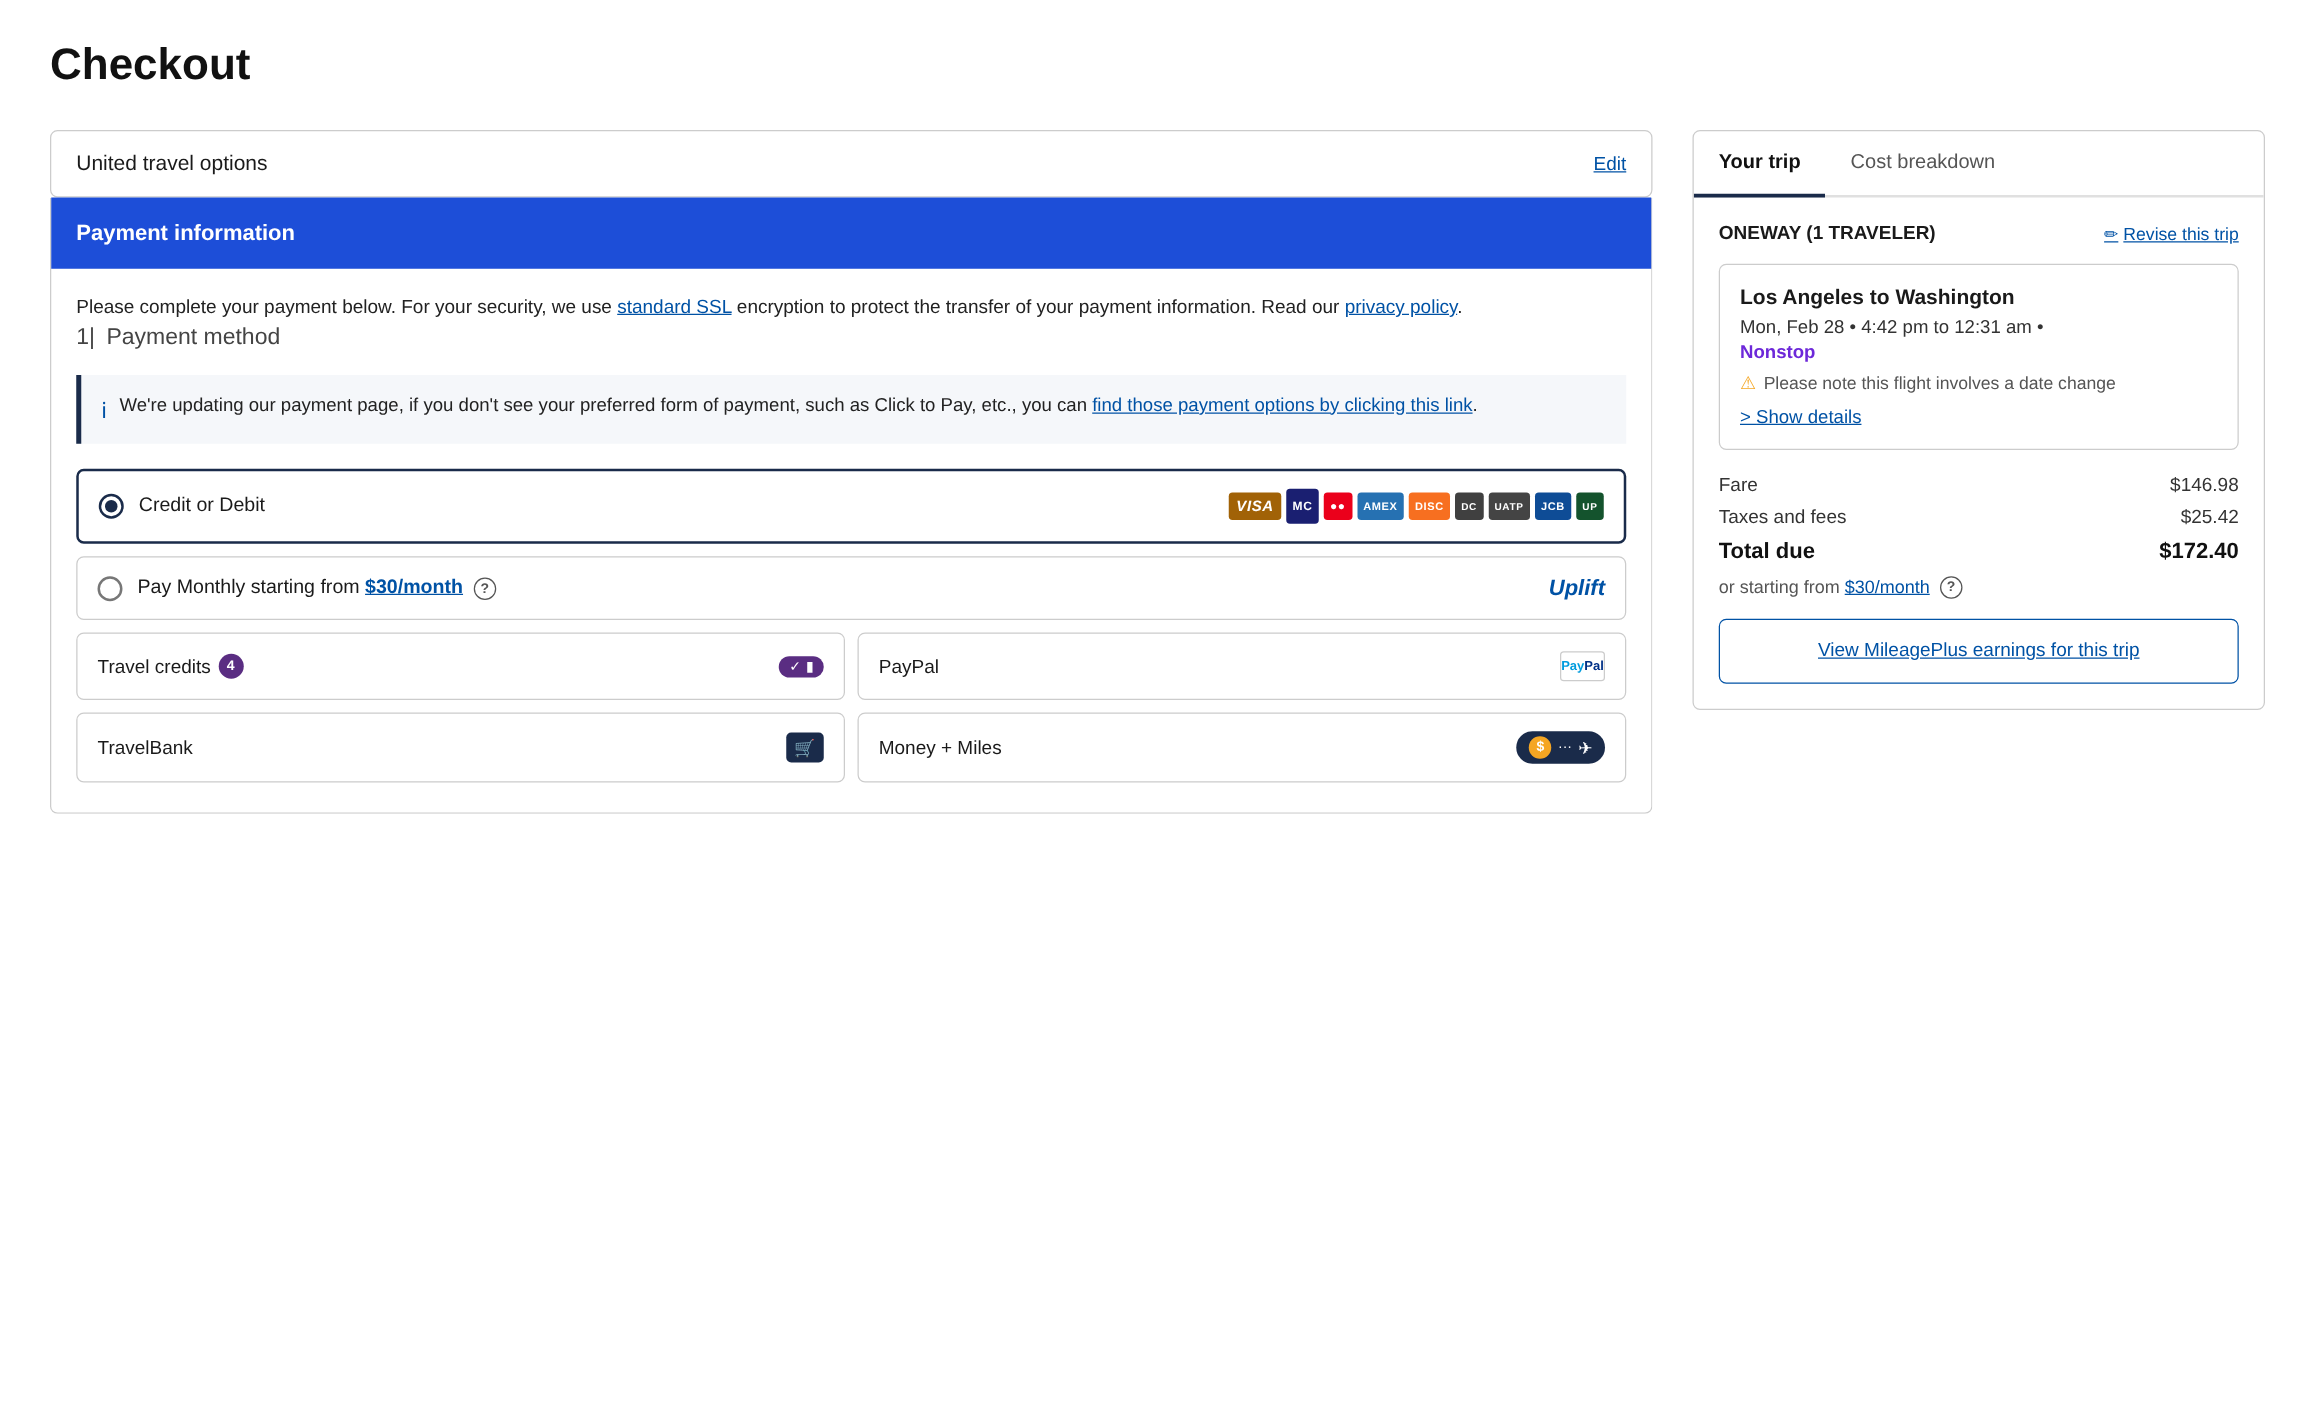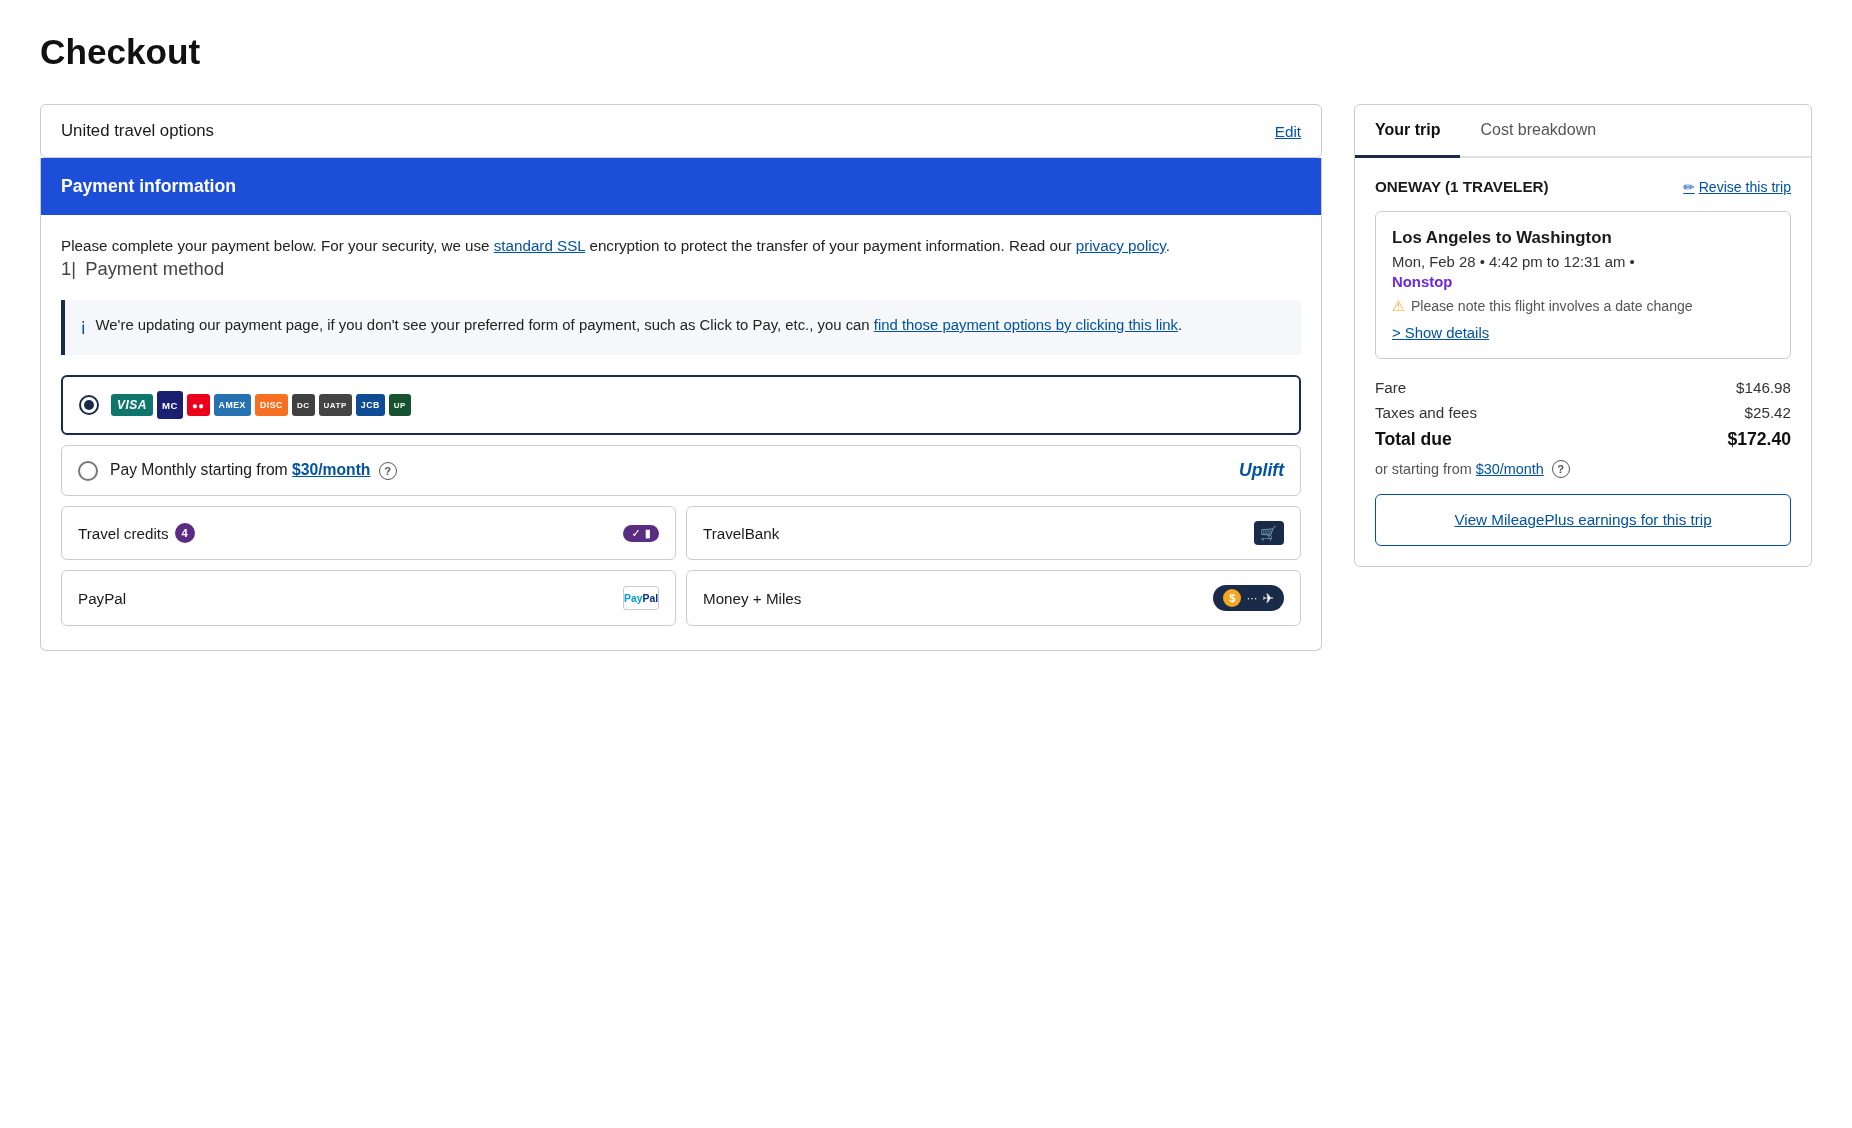--- a/index.html
+++ b/index.html
@@ -448,6 +448,7 @@
 
         <div class="payment-option selected">
           <div class="radio filled"></div>
+          <span class="option-label">Credit or Debit</span>
           <div class="cards-row">
             <span class="card-icon card-visa">VISA</span>
             <span class="card-icon" style="background:#1a1f71;color:#fff;font-size:0.6rem;padding:14px 5px;">MC</span>

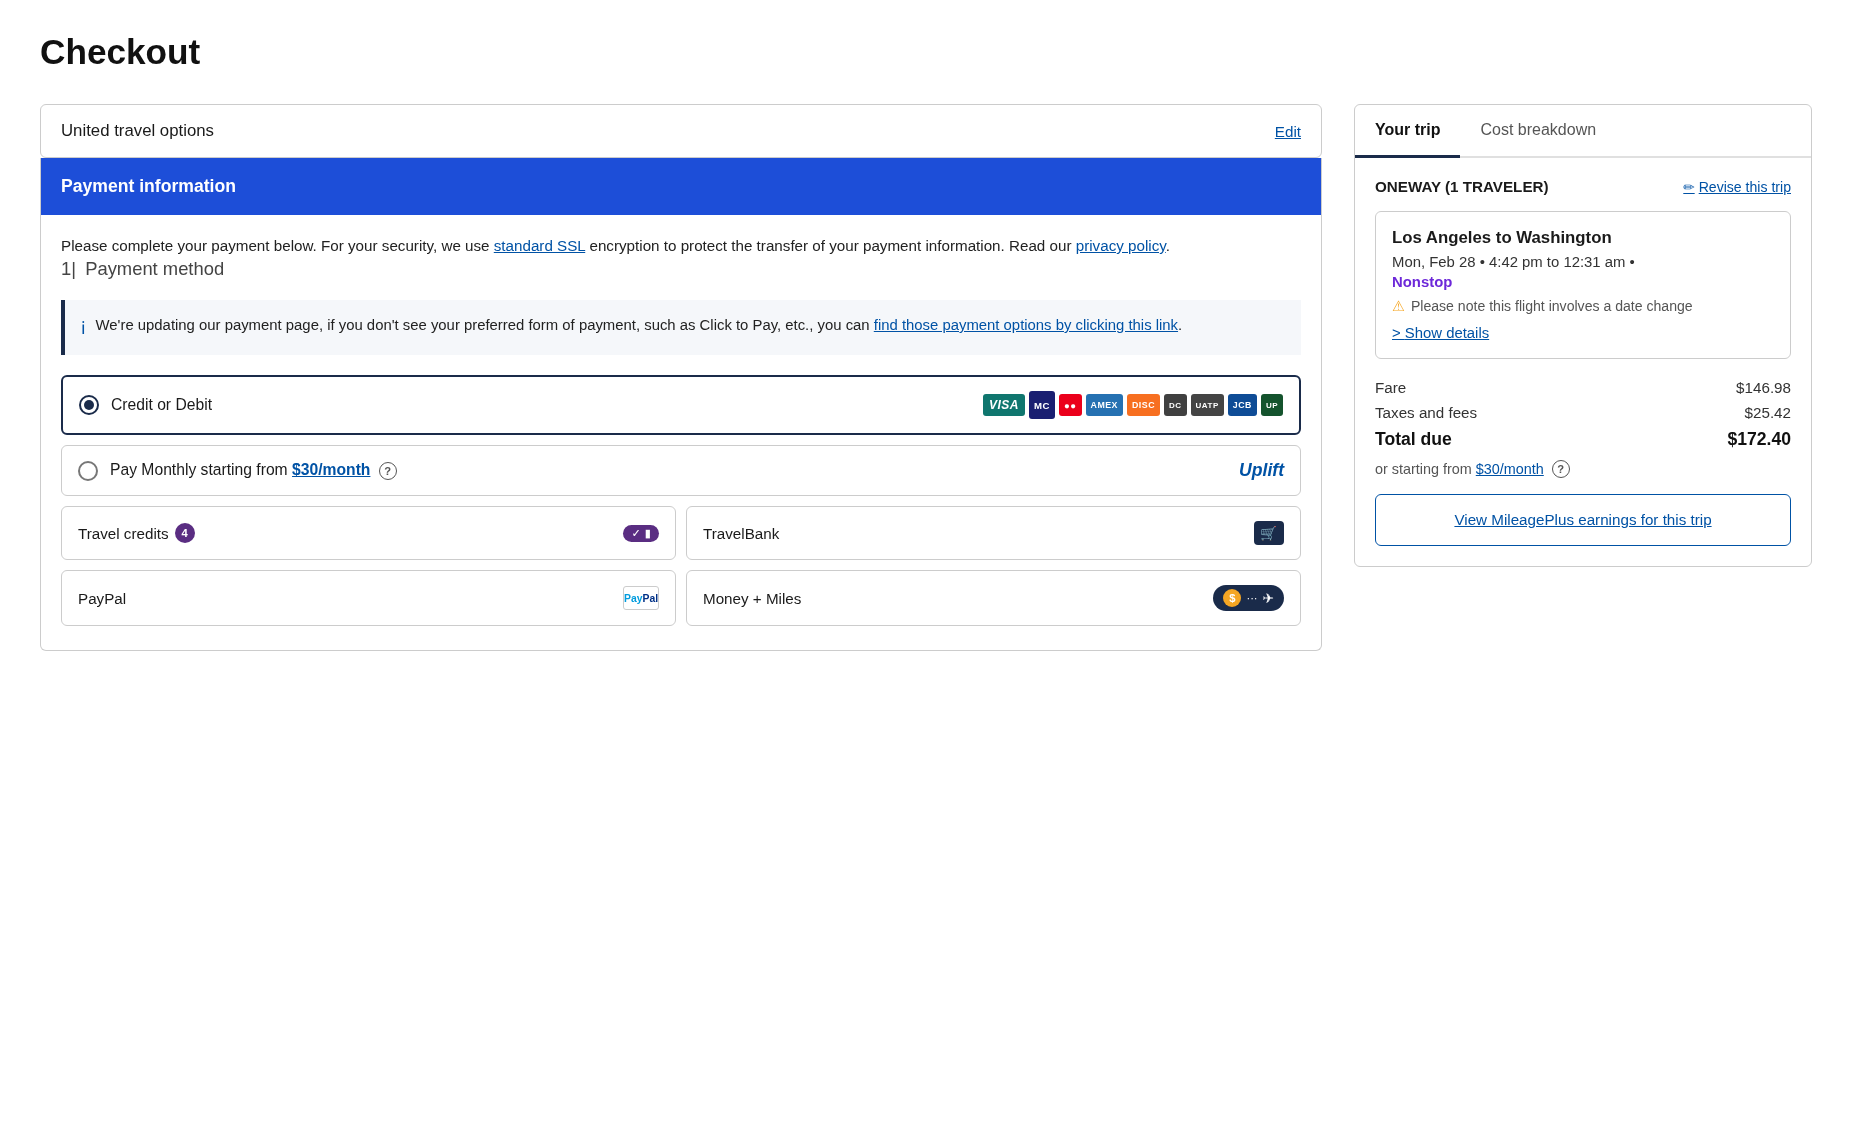--- a/index.html
+++ b/index.html
@@ -173,7 +173,7 @@
       letter-spacing: 0.5px;
       text-transform: uppercase;
     }
-    .card-visa { background: #0f766e; color: #fff; font-style: italic; font-size: 0.75rem; padding: 2px 6px; }
+    .card-visa { background: #a16207; color: #fff; font-style: italic; font-size: 0.75rem; padding: 2px 6px; }
     .card-amex { background: #2671b2; color: #fff; font-size: 0.55rem; }
     .card-discover { background: #f76f20; color: #fff; font-size: 0.55rem; }
     .card-diners { background: #404040; color: #fff; font-size: 0.5rem; }

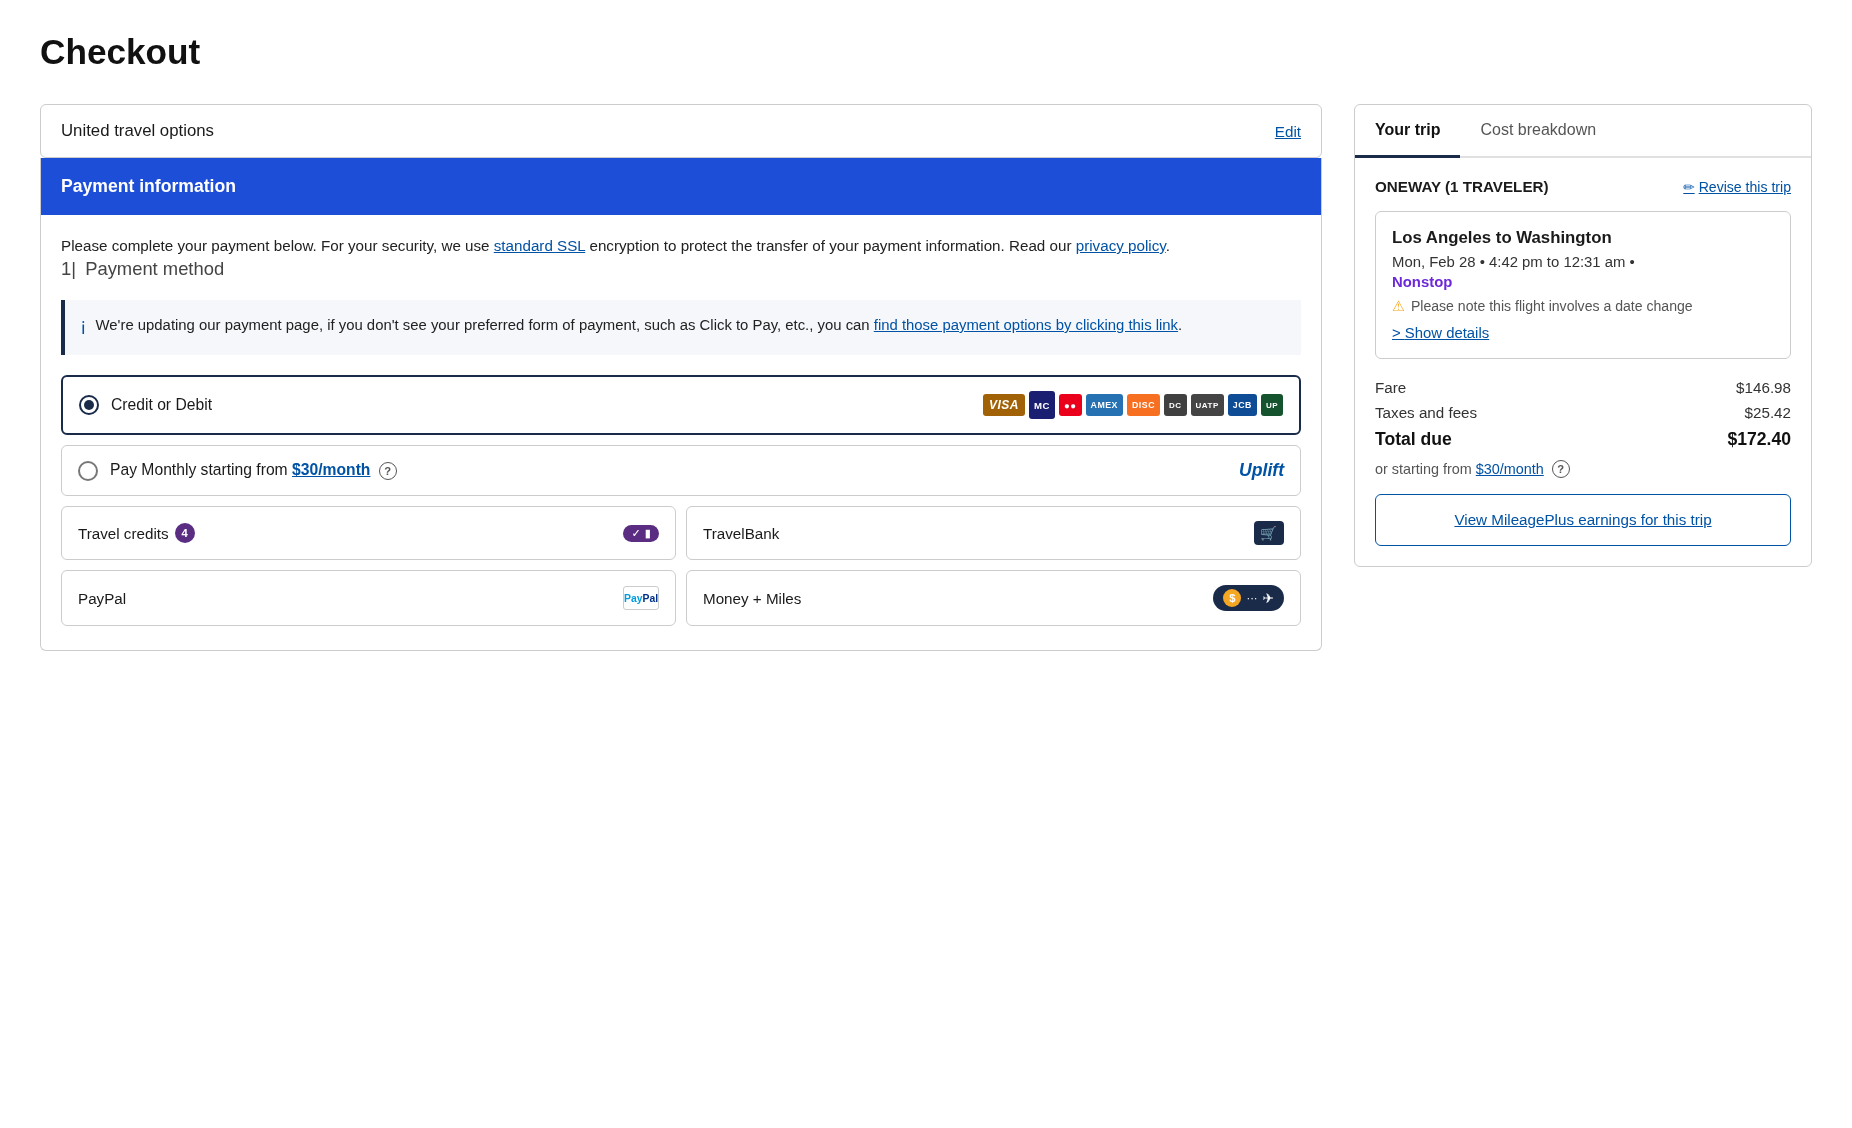--- a/index.html
+++ b/index.html
@@ -485,17 +485,17 @@
 
           <div class="payment-option-small">
             <div class="radio-empty"></div>
-            <span>TravelBank</span>
-            <div class="travelbank-icon">🛒</div>
-          </div>
-
-          <div class="payment-option-small">
-            <div class="radio-empty"></div>
             <span>PayPal</span>
             <div class="paypal-icon">
               <span style="color:#009cde;font-weight:900;font-size:0.65rem;">Pay</span>
                 <span style="color:#003087;font-weight:900;font-size:0.65rem;">Pal</span>
             </div>
+          </div>
+
+          <div class="payment-option-small">
+            <div class="radio-empty"></div>
+            <span>TravelBank</span>
+            <div class="travelbank-icon">🛒</div>
           </div>
 
           <div class="payment-option-small">

